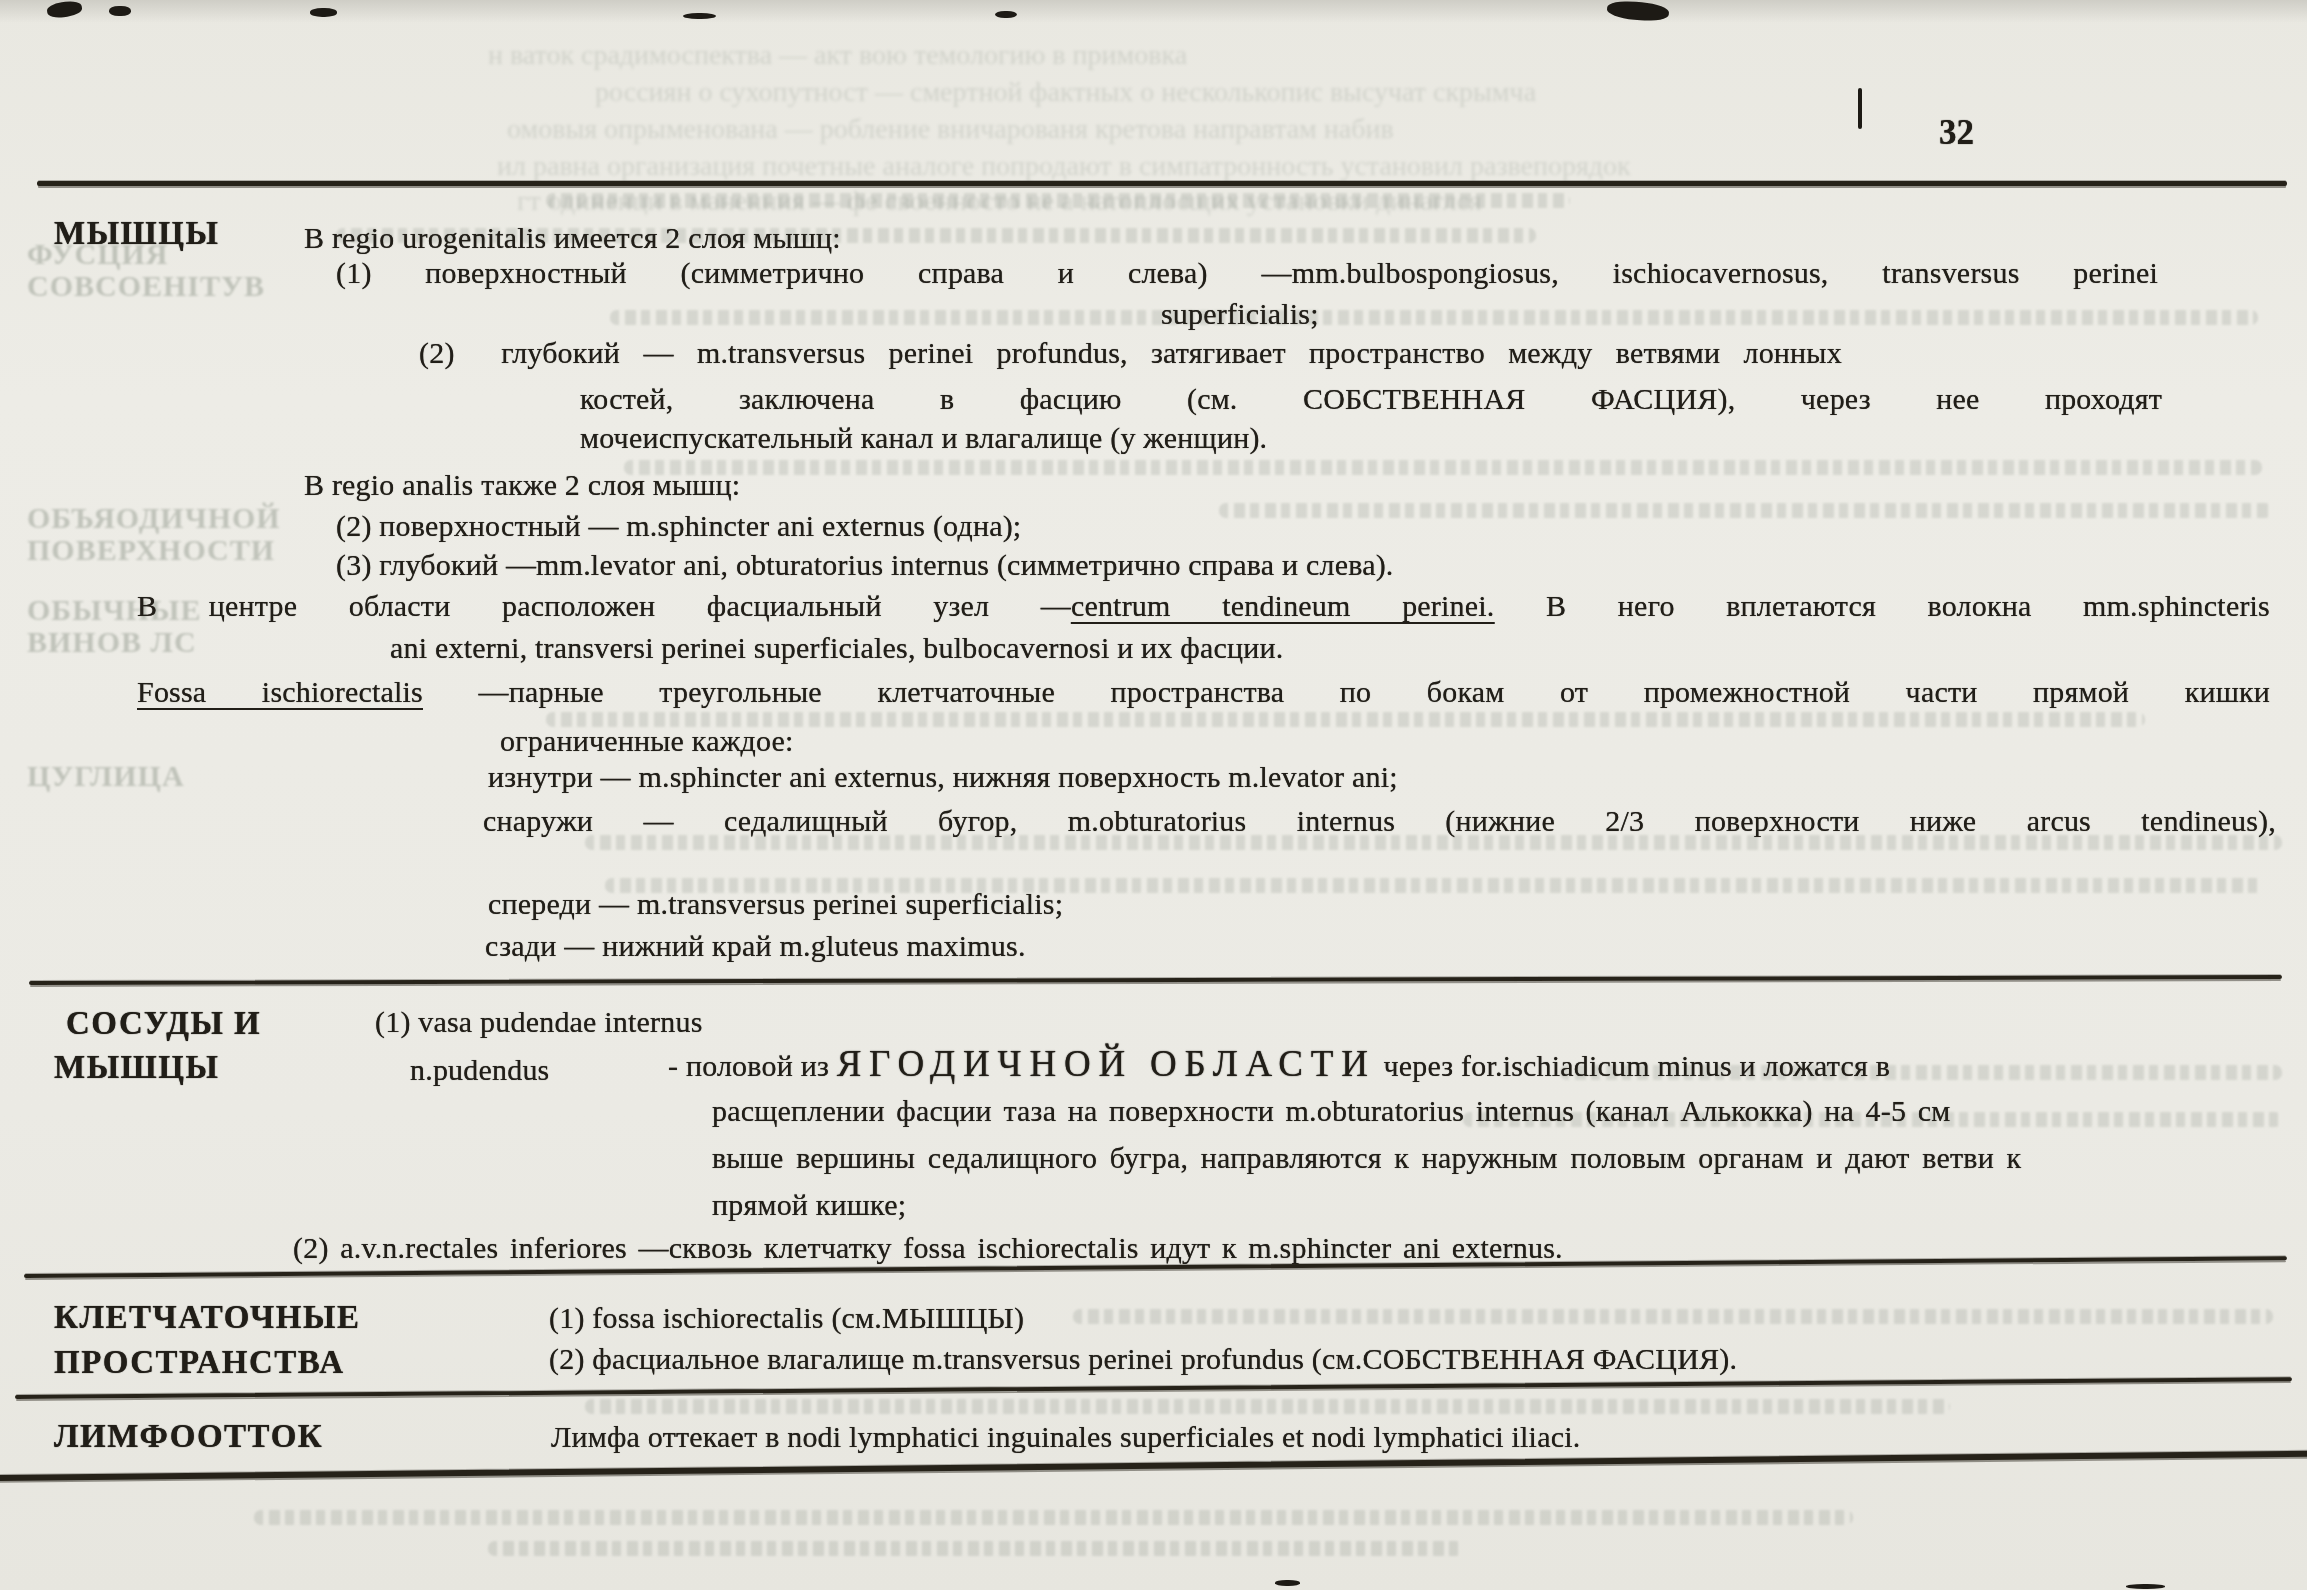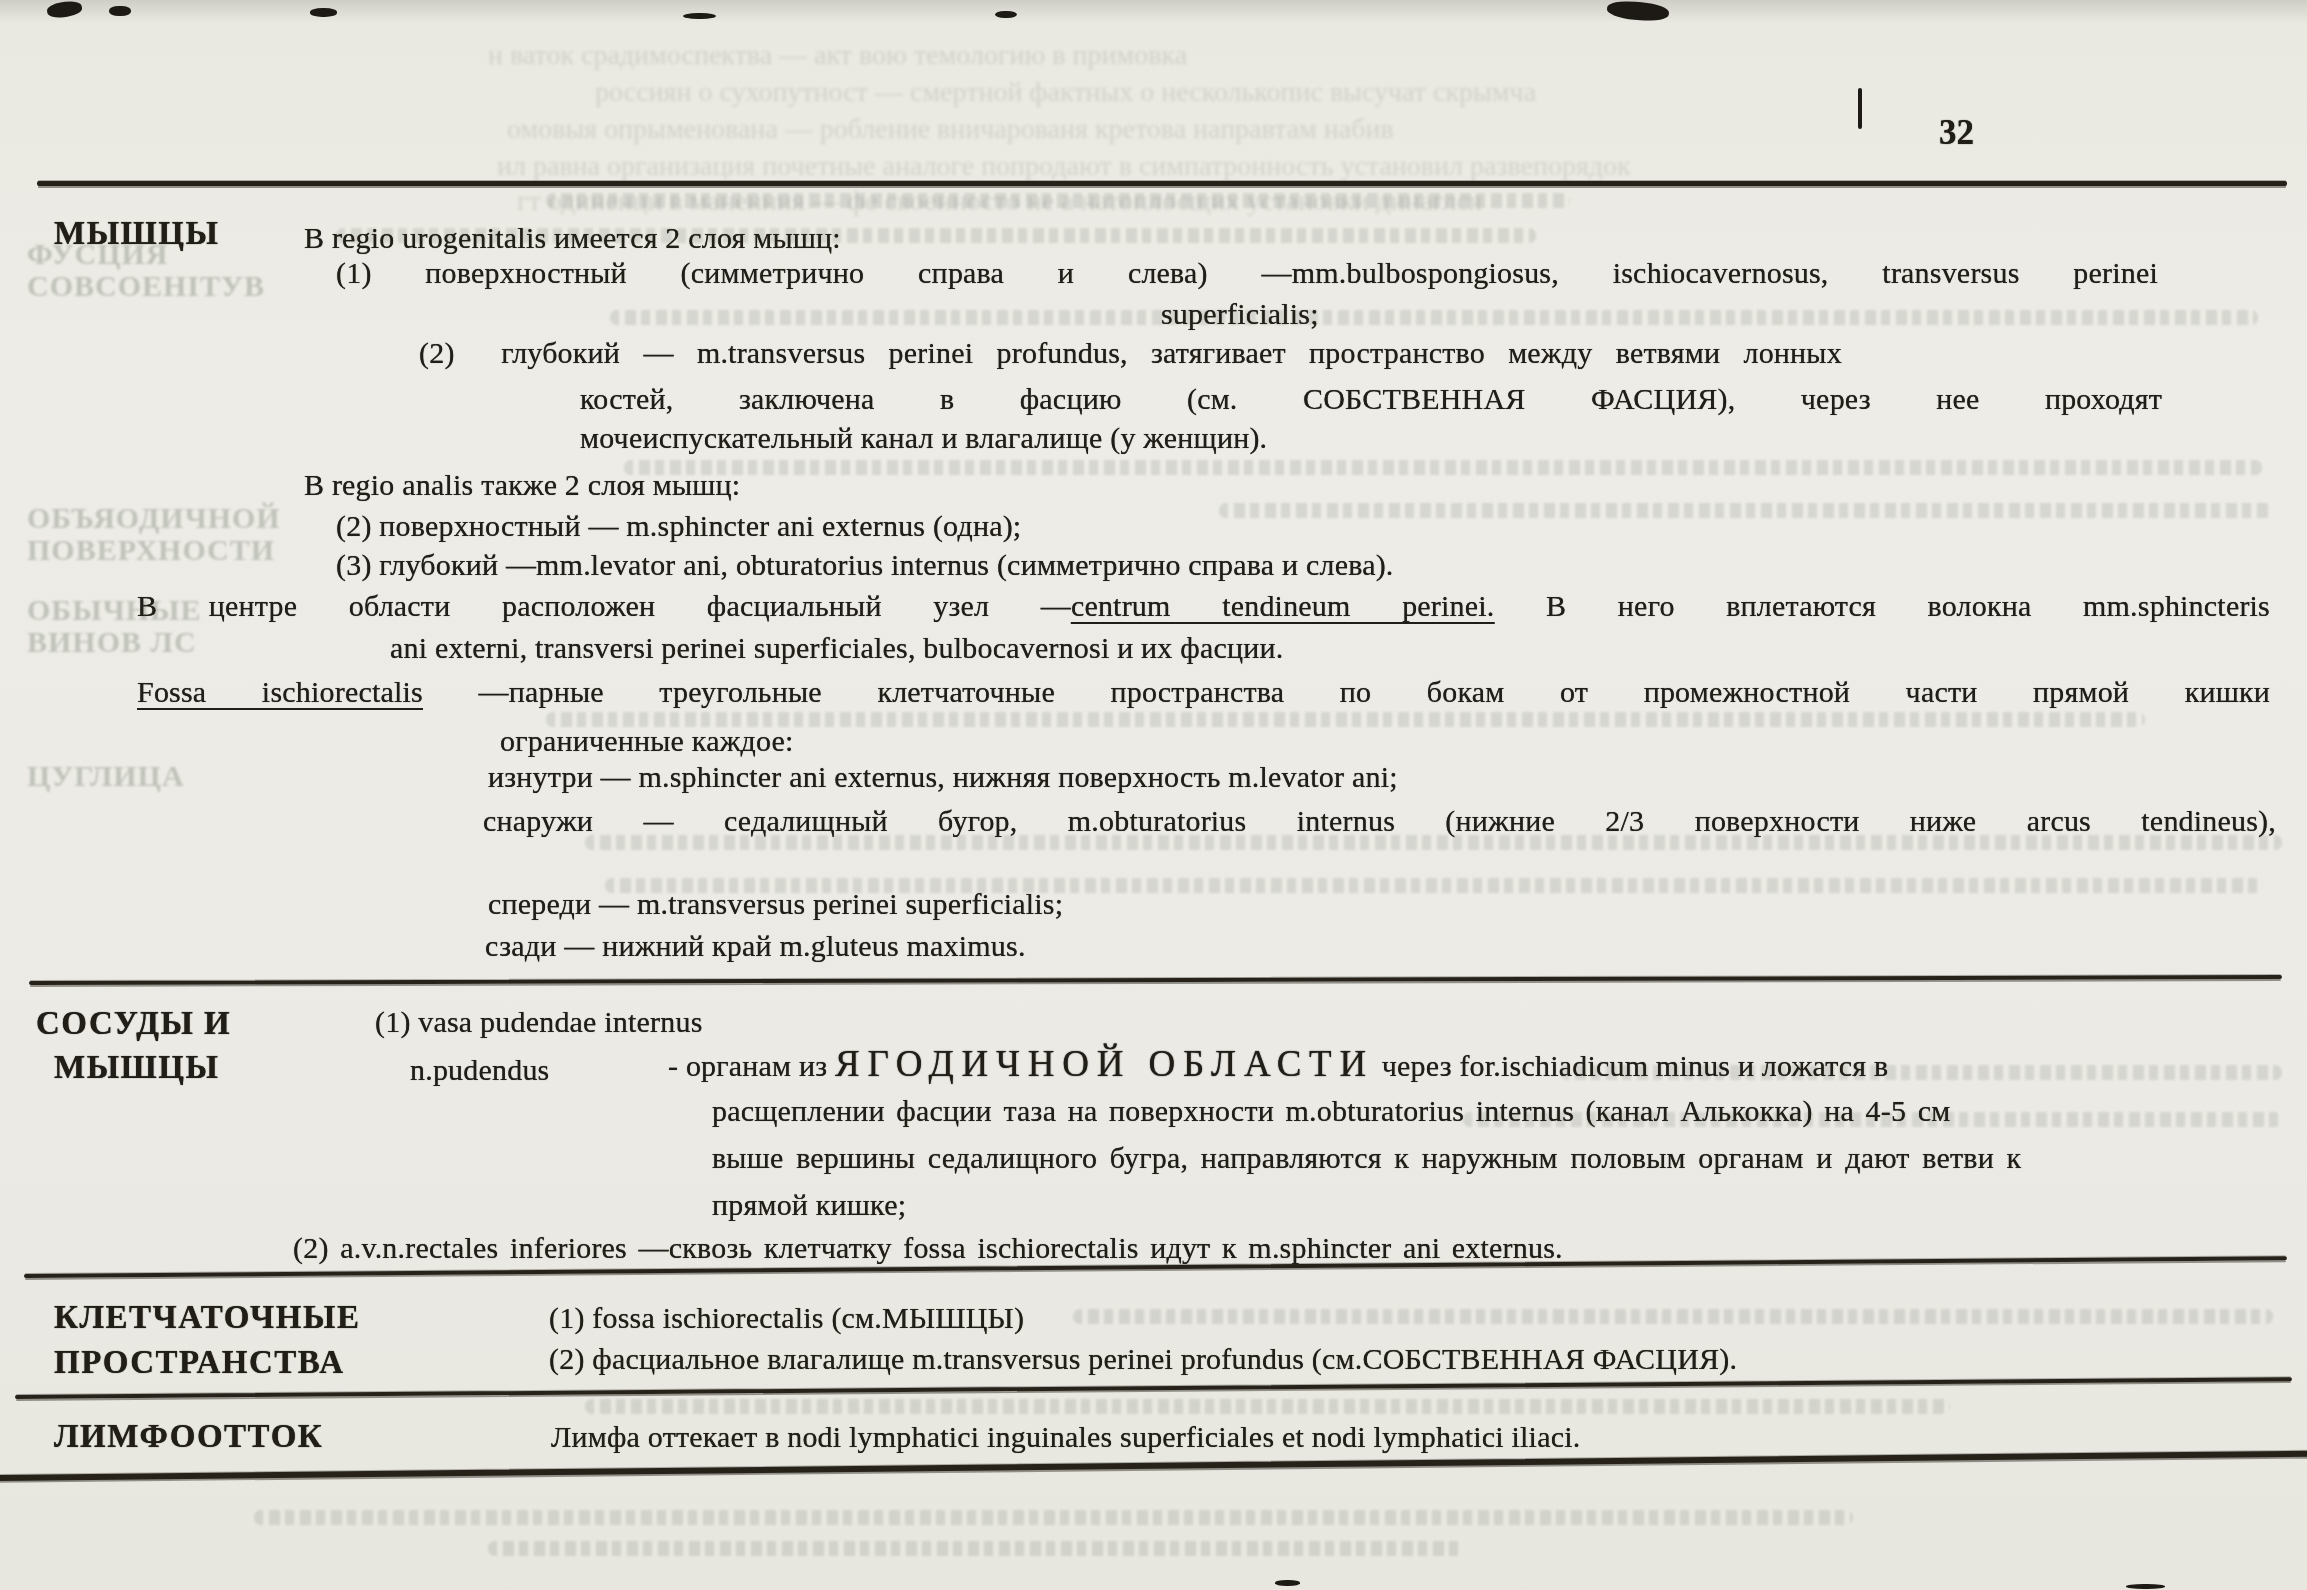--- a/index.html
+++ b/index.html
@@ -99,7 +99,7 @@
   <div class="ln" style="left:488px;top:883px">спереди — m.transversus perinei superficialis;</div>
   <div class="ln" style="left:485px;top:925px">сзади — нижний край m.gluteus maximus.</div>
 
-  <div class="lbl" style="left:16px;top:1001px">СОСУДЫ И</div>
+  <div class="lbl" style="left:46px;top:1001px">СОСУДЫ И</div>
   <div class="lbl" style="left:34px;top:1045px">МЫШЦЫ</div>
 
   <div class="ln" style="left:375px;top:1001px">(1) vasa pudendae internus</div>

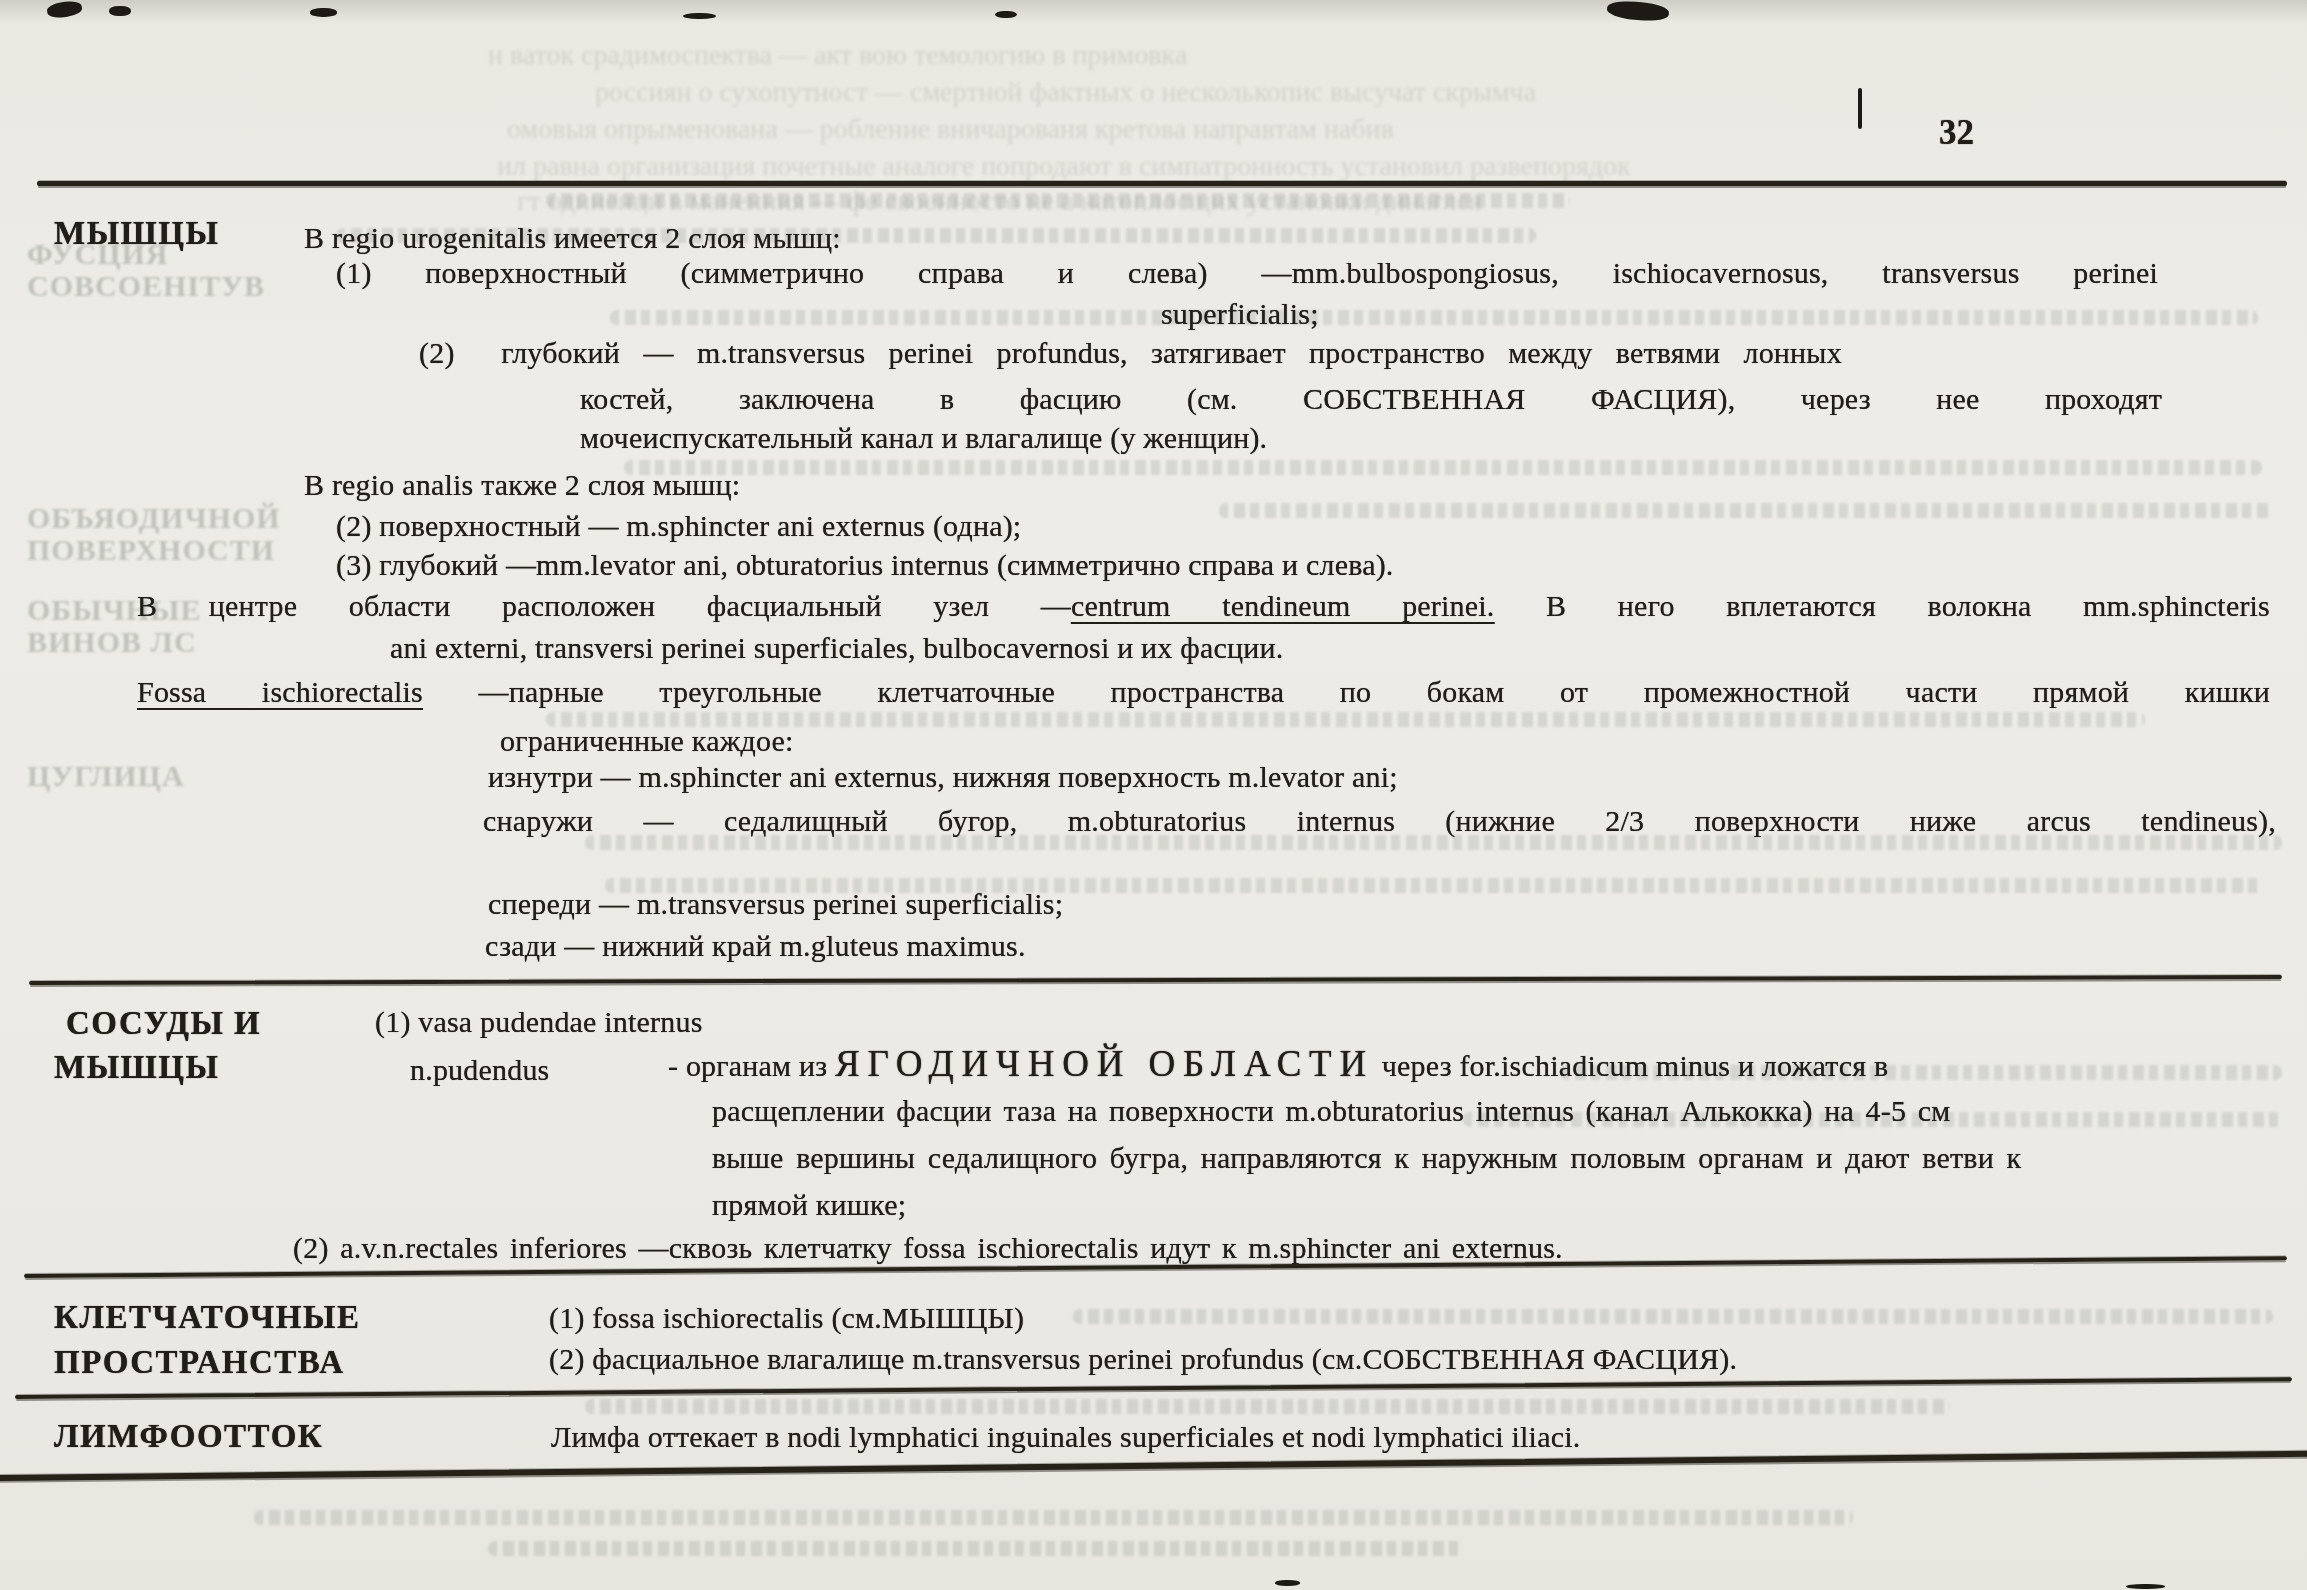--- a/index.html
+++ b/index.html
@@ -104,7 +104,7 @@
 
   <div class="ln" style="left:375px;top:1001px">(1) vasa pudendae internus</div>
   <div class="ln" style="left:410px;top:1049px">n.pudendus</div>
-  <div class="ln" style="left:668px;top:1038px;line-height:51px"><span>- органам из </span><span class="big-caps">ЯГОДИЧНОЙ ОБЛАСТИ</span><span> через for.ischiadicum minus и ложатся в</span></div>
+  <div class="ln" style="left:668px;top:1038px;line-height:51px"><span>- половой из </span><span class="big-caps">ЯГОДИЧНОЙ ОБЛАСТИ</span><span> через for.ischiadicum minus и ложатся в</span></div>
   <div class="ln" style="left:712px;top:1090px;word-spacing:3.9px">расщеплении фасции таза на поверхности m.obturatorius internus (канал Алькокка) на 4-5 см</div>
   <div class="ln" style="left:712px;top:1137px;word-spacing:4.9px">выше вершины седалищного бугра, направляются к наружным половым органам и дают ветви к</div>
   <div class="ln" style="left:712px;top:1184px">прямой кишке;</div>

